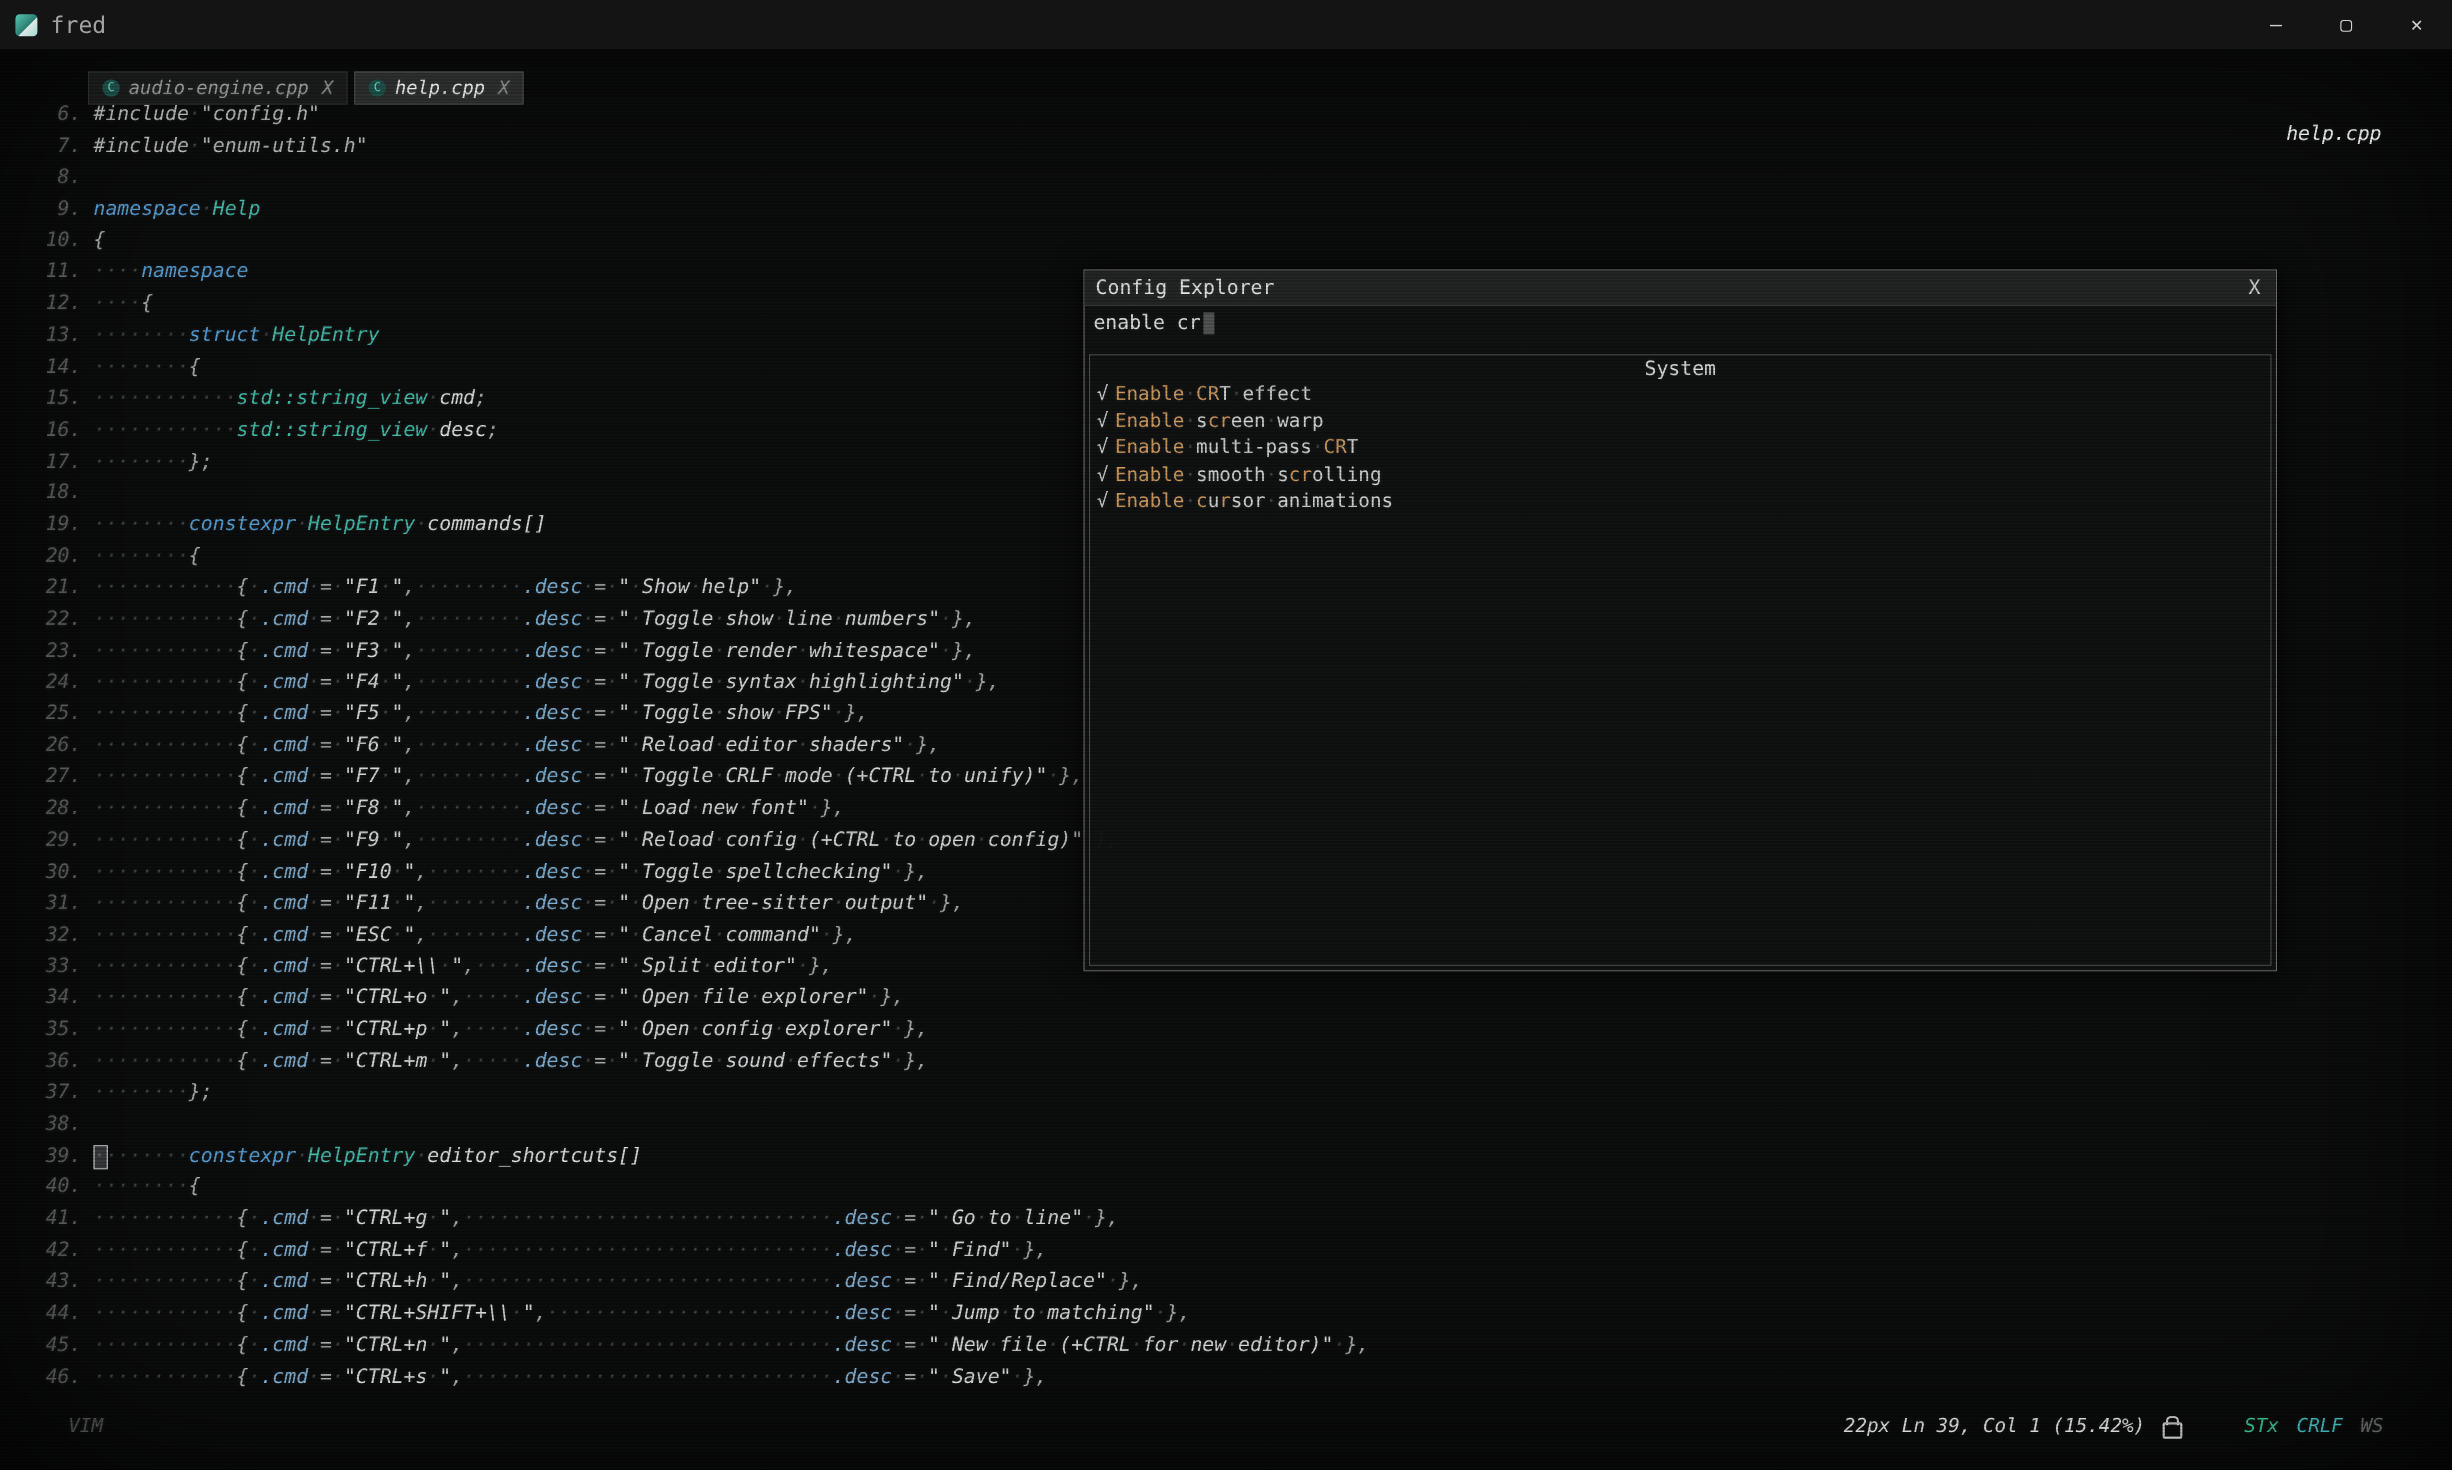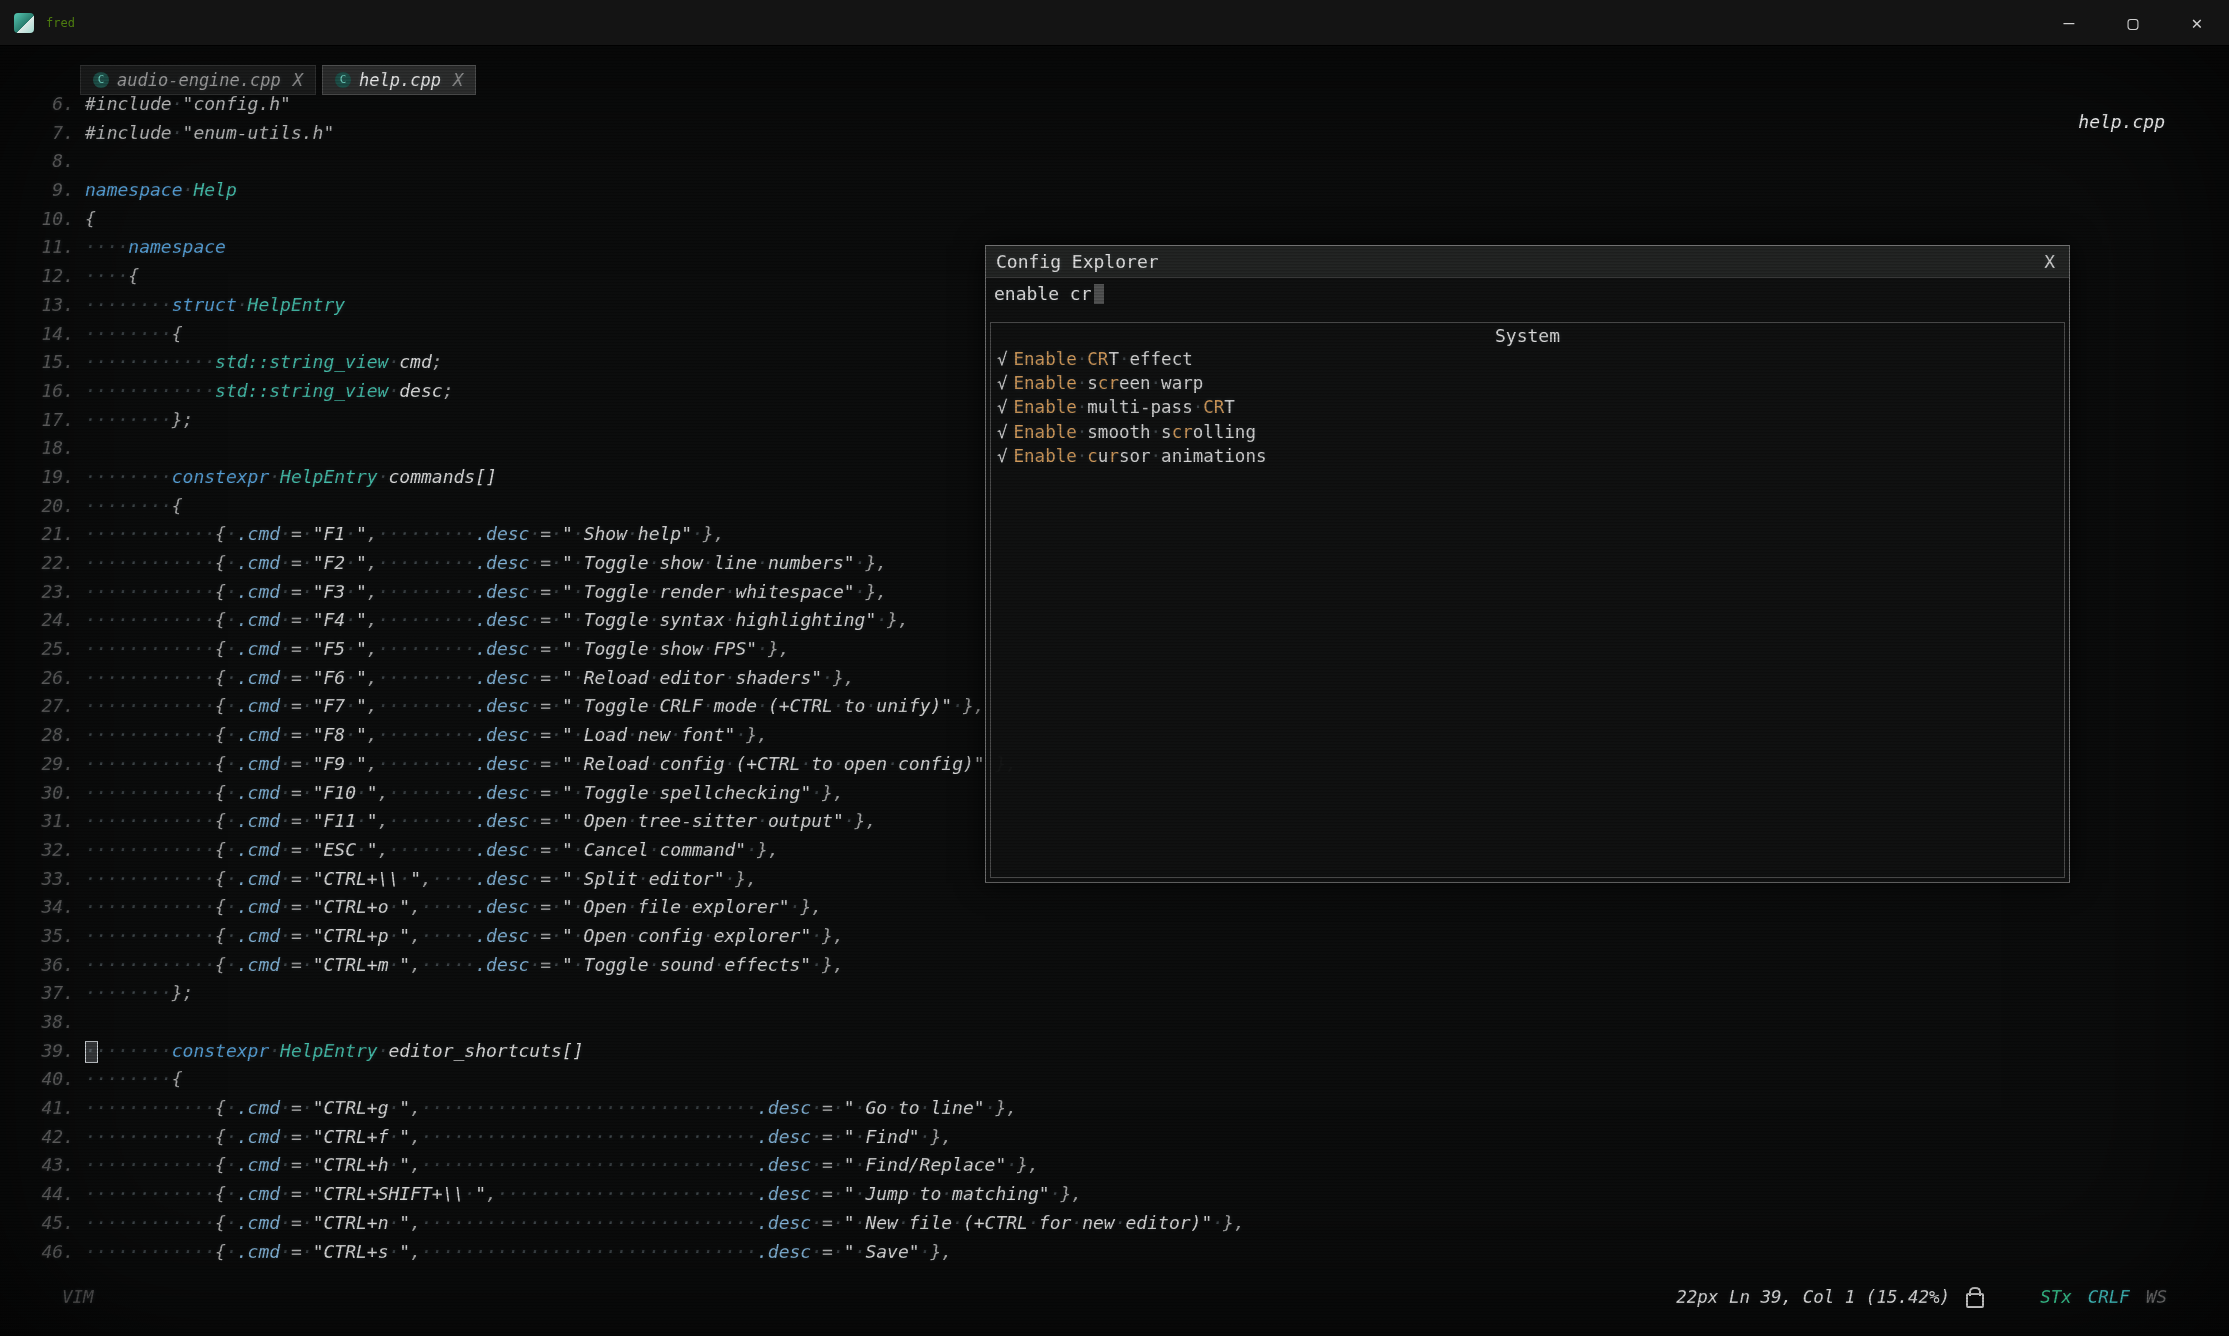--- a/index.html
+++ b/index.html
@@ -11,7 +11,7 @@
             display:flex;align-items:center;border-bottom:1px solid #000;z-index:20;}
   .app-icon{width:20px;height:20px;margin-left:14px;border-radius:4px;
             background:linear-gradient(135deg,#57c9b4 0%,#2a7d6e 55%,#dfe9e7 56%,#9fd8cd 100%);}
-  .win-title{margin-left:12px;color:#4d7c0f;font-size:12px;}
+  .win-title{margin-left:12px;color:#a3a3a3;font-size:21px;}
   .win-controls{margin-left:auto;display:flex;height:45px;}
   .wbtn{width:64px;height:45px;display:flex;align-items:center;justify-content:center;
         color:#cfcfcf;font-size:18px;cursor:default;}

